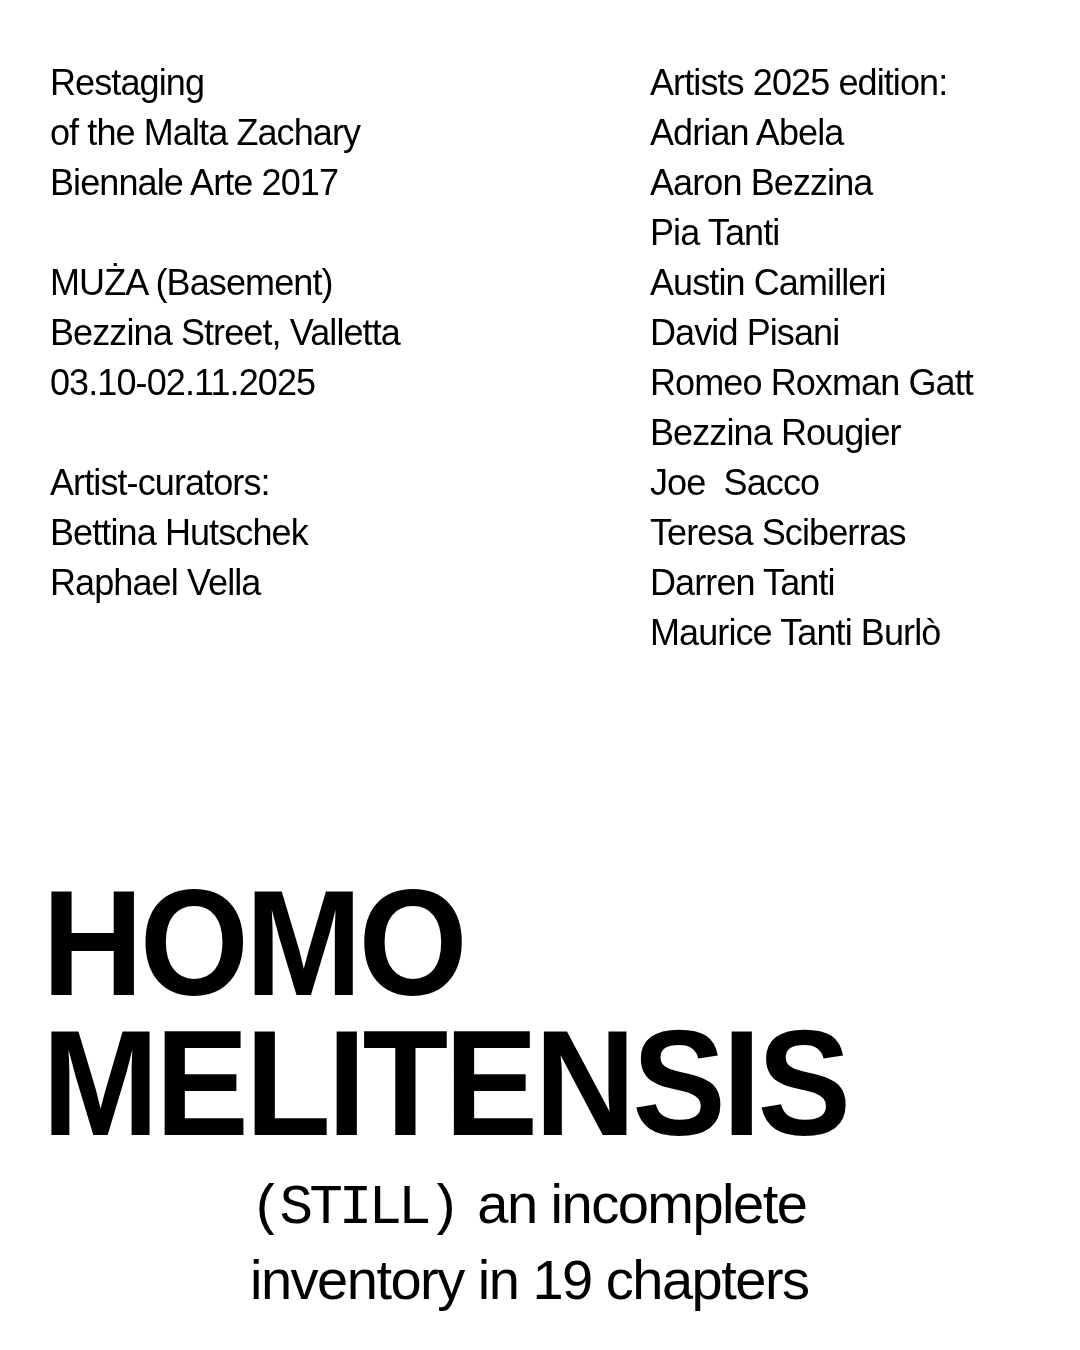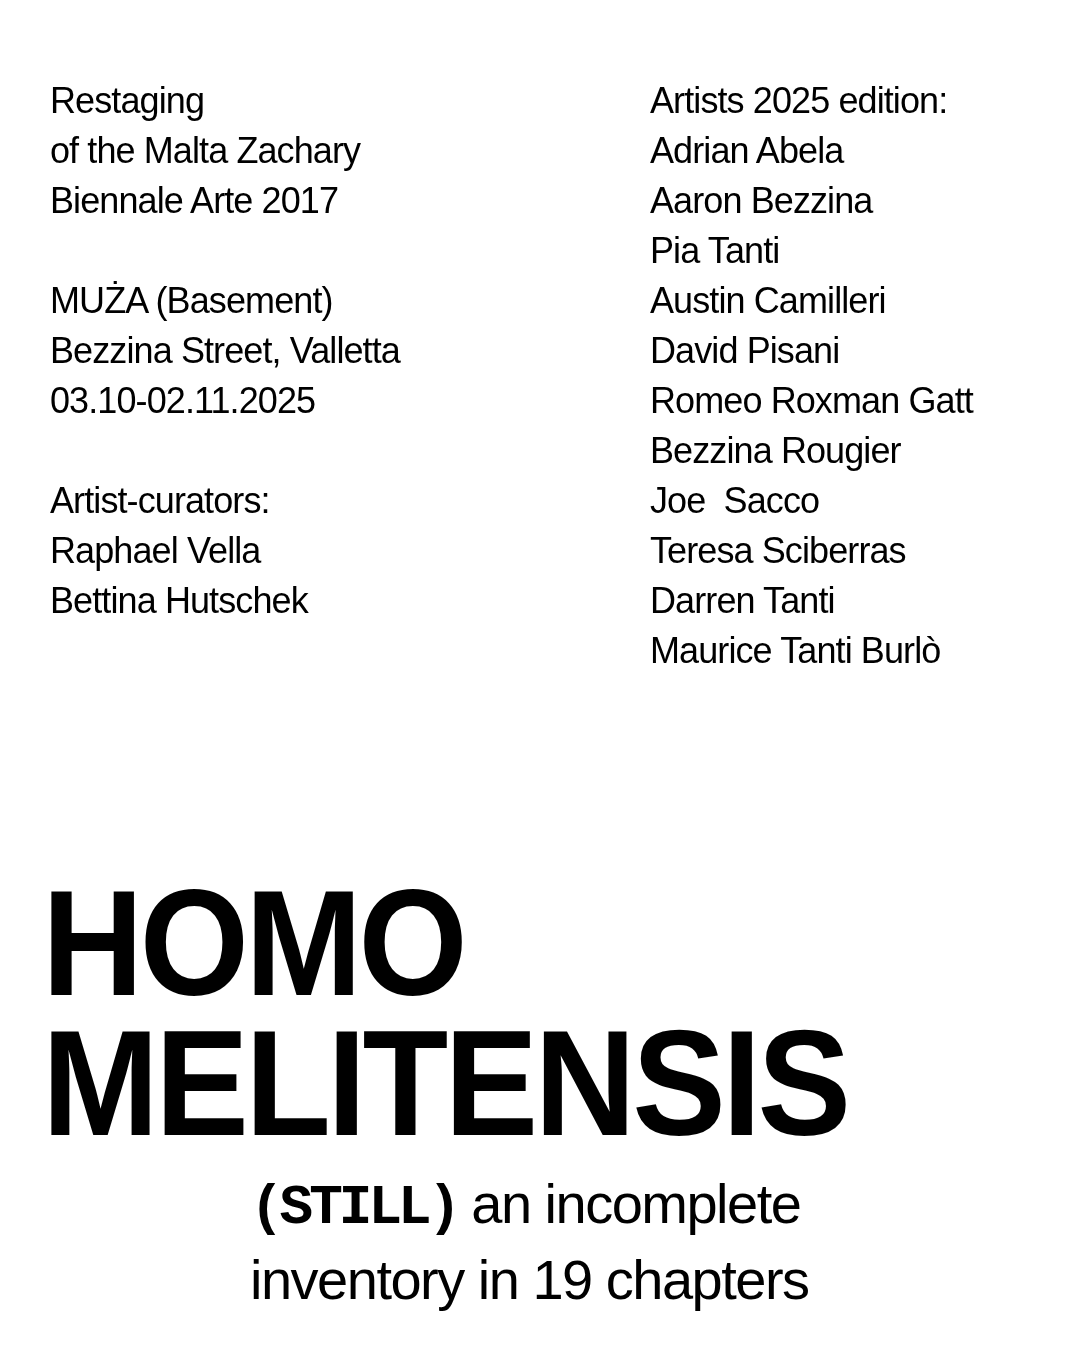--- a/index.html
+++ b/index.html
@@ -9,7 +9,7 @@
     font-family: "Liberation Sans", "DejaVu Sans", sans-serif;
   }
   .col {
-    position: absolute; top: 76px;
+    position: absolute; top: 58px;
     font-size: 36px; line-height: 50px;
     letter-spacing: -0.9px;
     font-weight: 400;

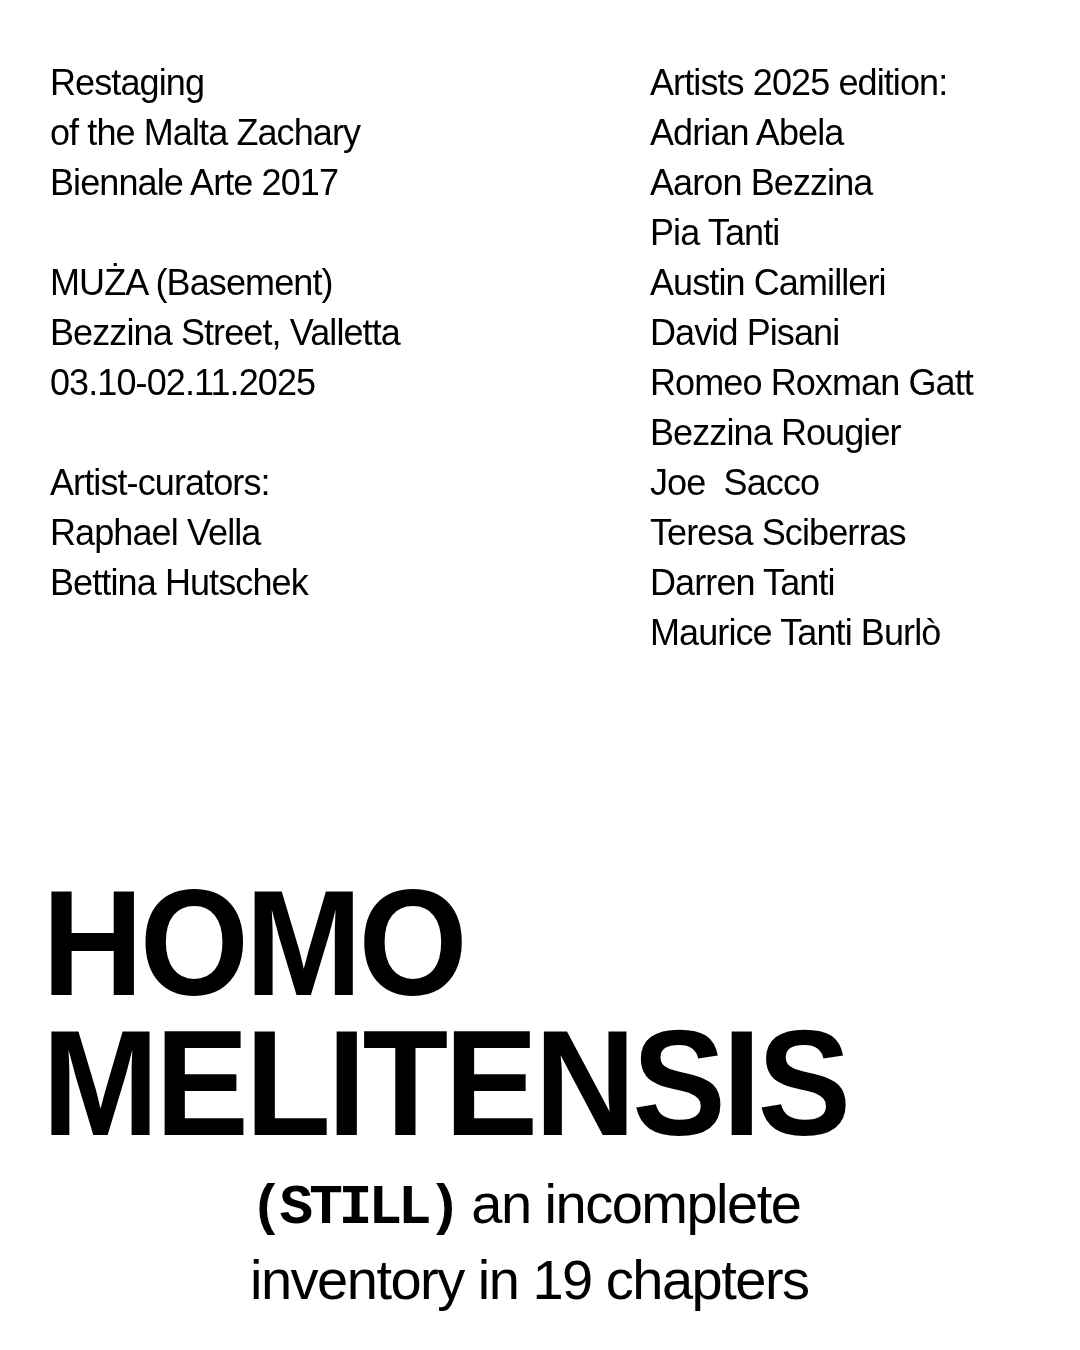--- a/index.html
+++ b/index.html
@@ -48,8 +48,8 @@
   <span class="line">03.10-02.11.2025</span>
   <div class="gap"></div>
   <span class="line">Artist-curators:</span>
+  <span class="line">Bettina Hutschek</span>
   <span class="line">Raphael Vella</span>
-  <span class="line">Bettina Hutschek</span>
 </div>
 
 <div class="col col-right">

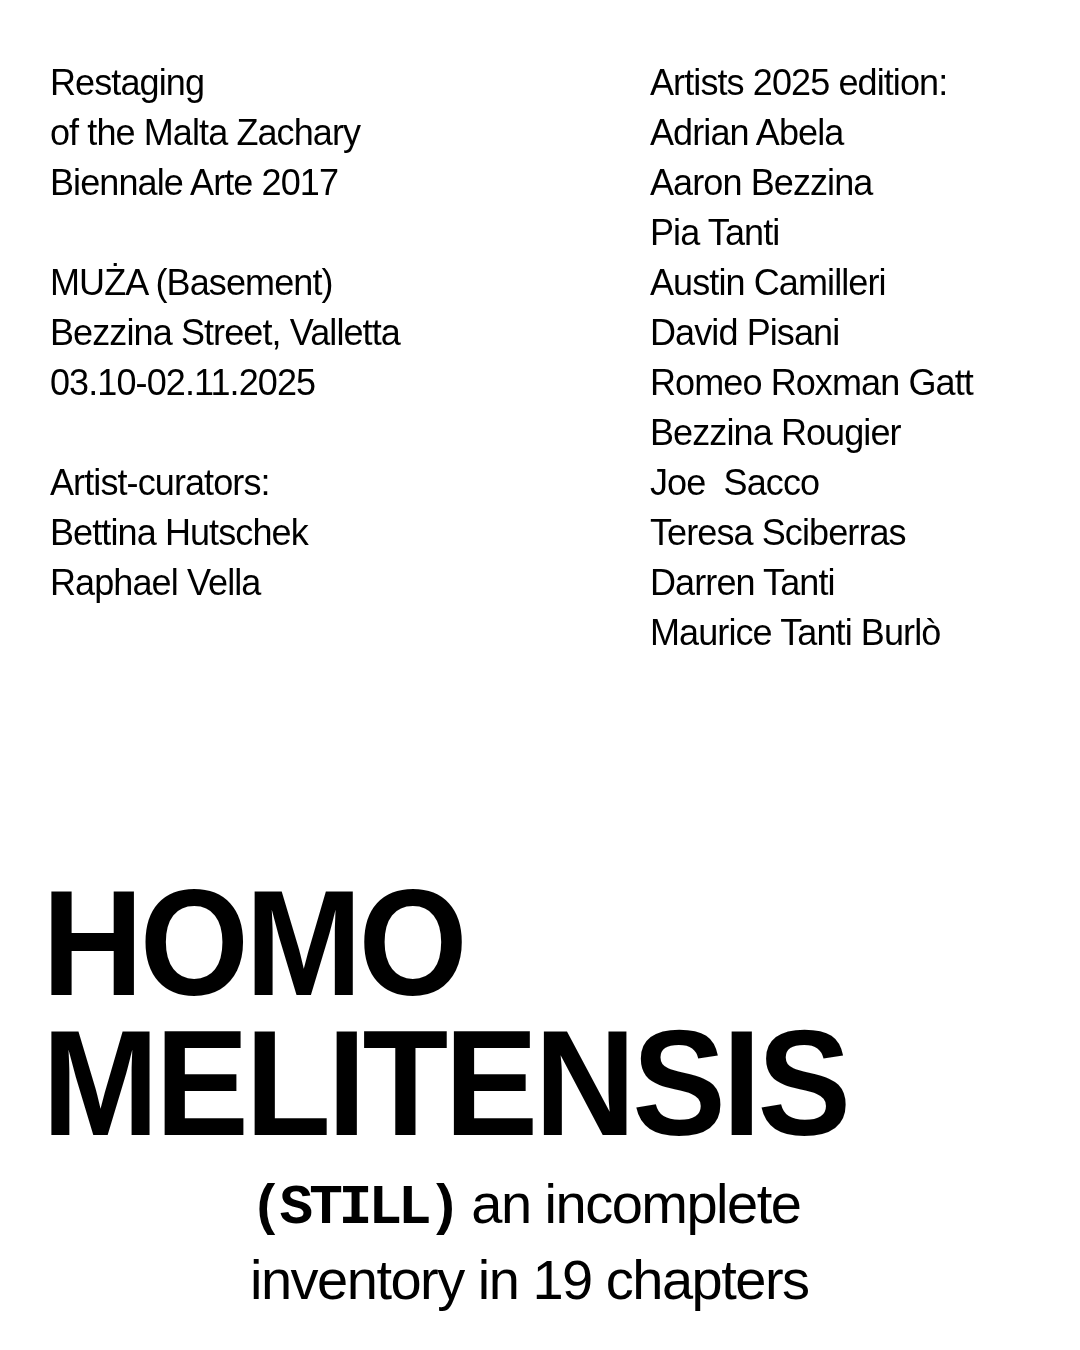--- a/index.html
+++ b/index.html
@@ -32,7 +32,7 @@
   }
   .mono {
     font-family: "Liberation Mono", "DejaVu Sans Mono", monospace;
-    font-weight: 700; letter-spacing: -4px; margin-right: 14px;
+    font-weight: 400; letter-spacing: -4px; margin-right: 20px;
   }
 </style>
 </head>

